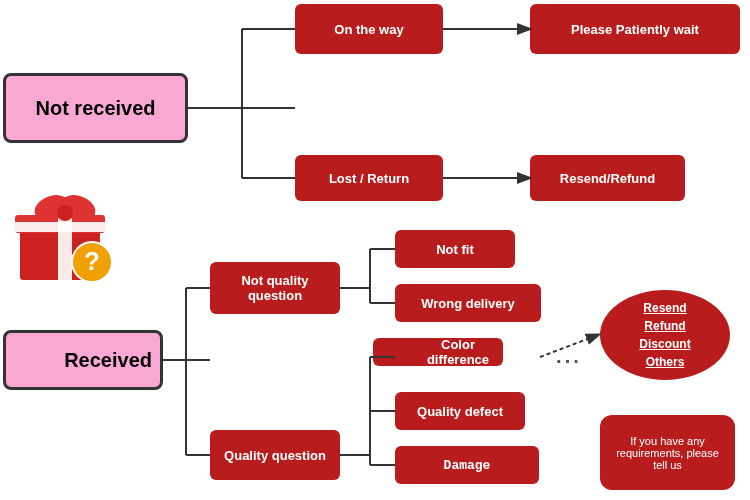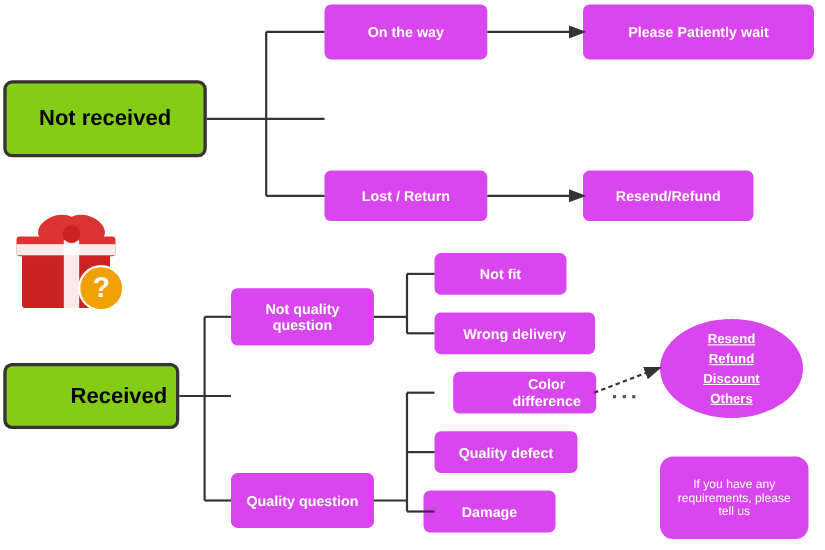--- a/index.html
+++ b/index.html
@@ -25,7 +25,7 @@
     }
 
     .node-dark {
-      background: #d946ef;
+      background: #b91c1c;
       color: #fff;
       border-radius: 6px;
     }

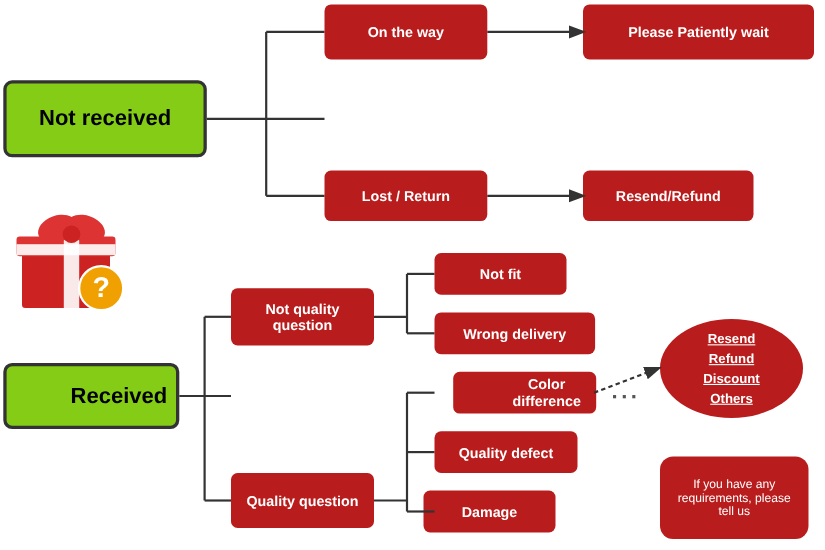--- a/index.html
+++ b/index.html
@@ -31,7 +31,7 @@
     }
 
     .node-large {
-      background: #84cc16;
+      background: #f9a8d4;
       color: #000;
       font-size: 20px;
       font-weight: bold;

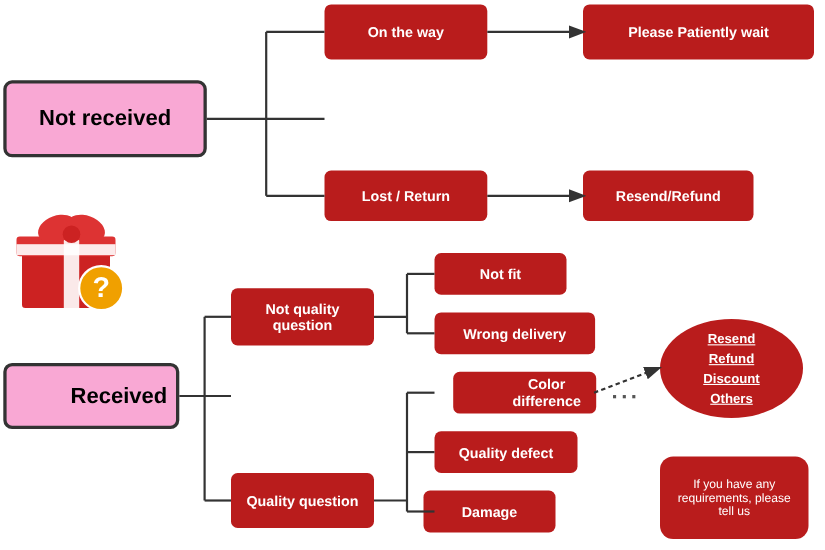--- a/index.html
+++ b/index.html
@@ -105,7 +105,7 @@
   <span>Wrong delivery</span>
 </div>
 
-<div class="node node-dark" style="left:412px; top:338px; width:130px; height:38px;padding-left:48px;">
+<div class="node node-dark" style="left:373px; top:338px; width:130px; height:28px;padding-left:48px;">
   <span>Color difference</span>
 </div>
 

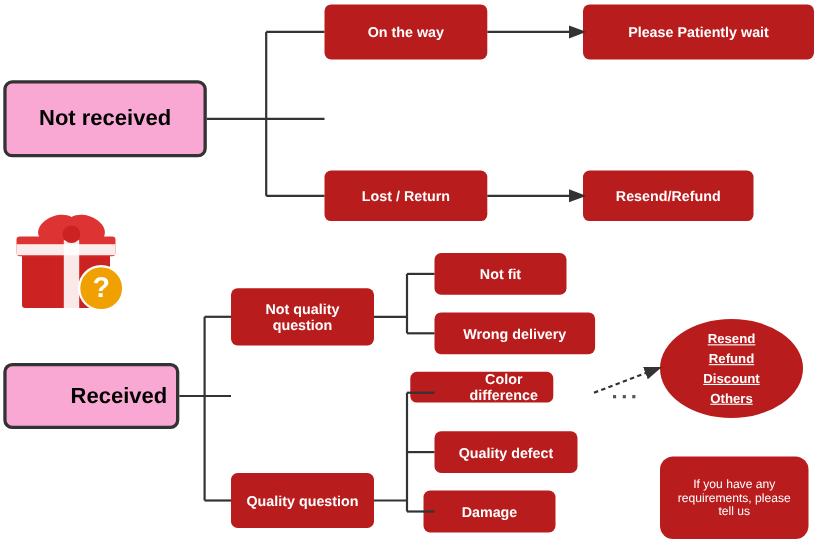--- a/index.html
+++ b/index.html
@@ -113,7 +113,7 @@
   <span>Quality defect</span>
 </div>
 
-<div class="node node-dark" style="left:385px; top:446px; width:120px; height:38px;">
+<div class="node node-dark" style="left:395px; top:446px; width:144px; height:38px;font-family:Liberation Mono, monospace;">
   <span>Damage</span>
 </div>
 

